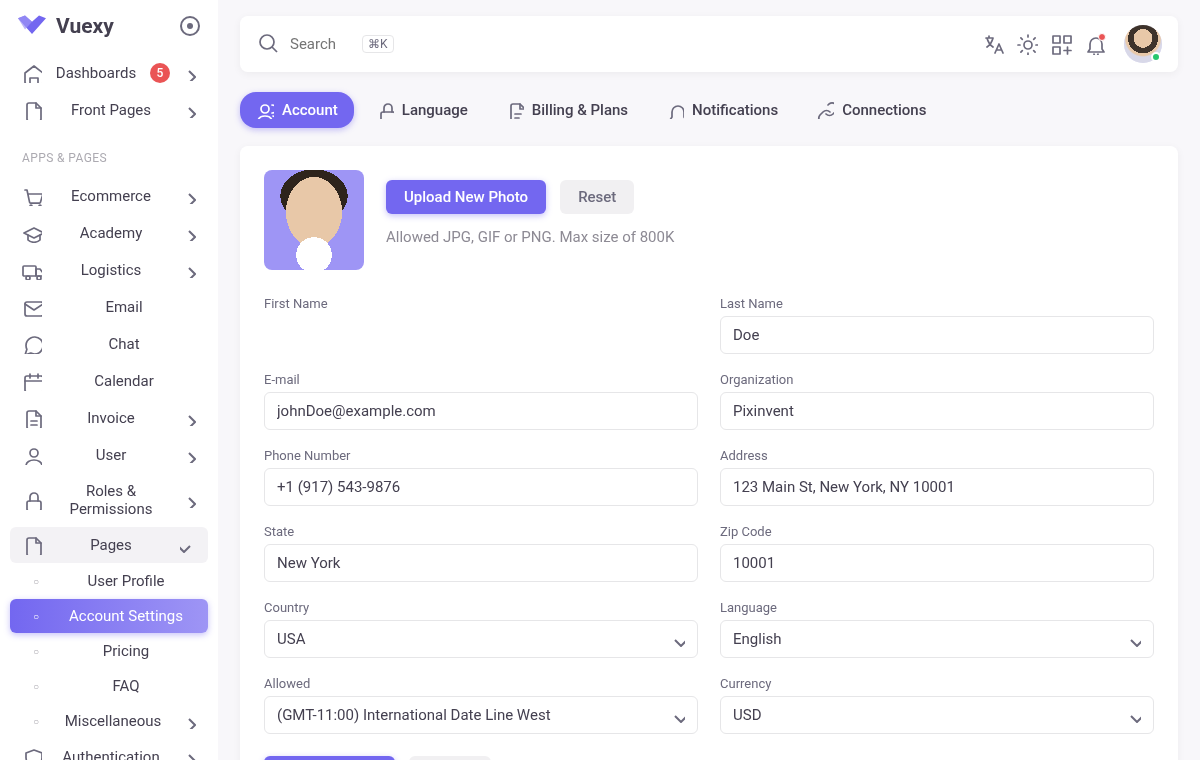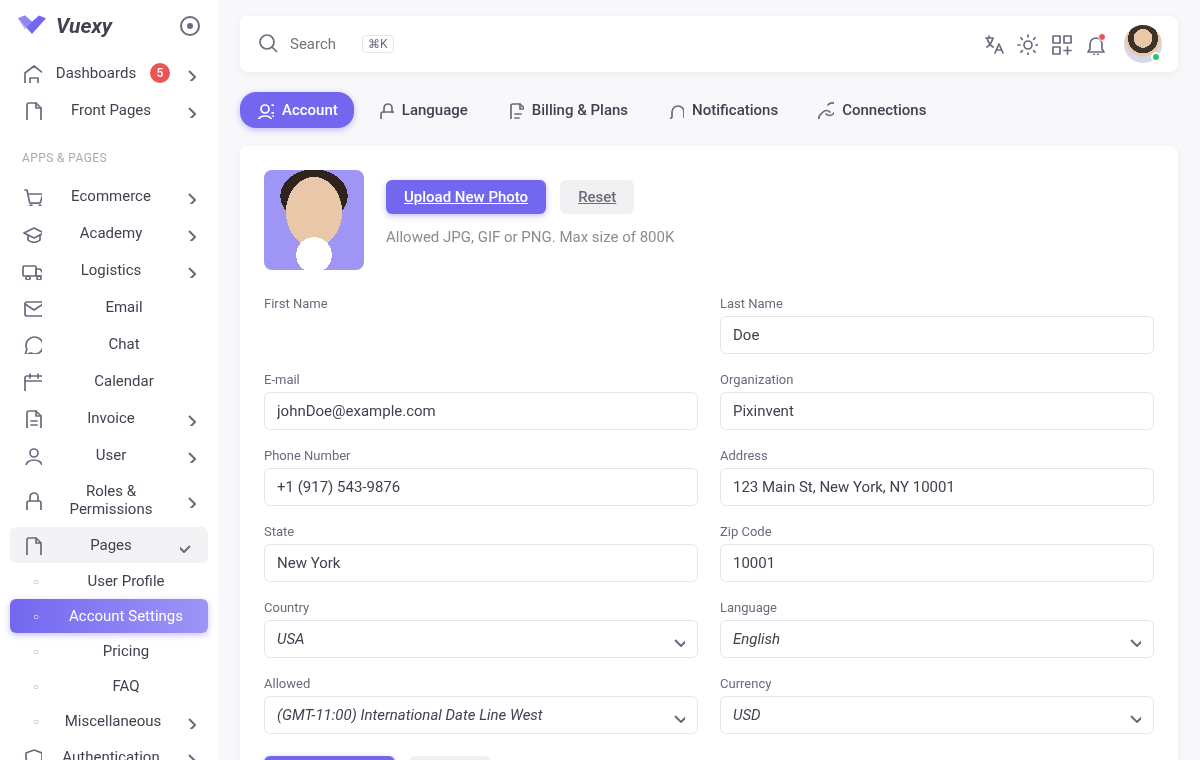--- a/index.html
+++ b/index.html
@@ -7,7 +7,7 @@
 .sidebar{width:218px;background:#fff;height:100%;display:flex;flex-direction:column;padding:14px 0;overflow-y:auto;}
 .sidebar::-webkit-scrollbar{width:0;}
 .logo-row{display:flex;align-items:center;padding:0 18px 10px 18px;justify-content:space-between;}
-.logo-left{display:flex;align-items:center;gap:10px;font-style:italic;}
+.logo-left{display:flex;align-items:center;gap:10px;}
 .logo-mark{width:28px;height:22px;}
 .logo-text{font-size:21px;font-weight:700;color:#444050;}
 .collapse-btn{width:20px;height:20px;border:2px solid #6c6a7d;border-radius:50%;display:flex;align-items:center;justify-content:center;cursor:pointer;}

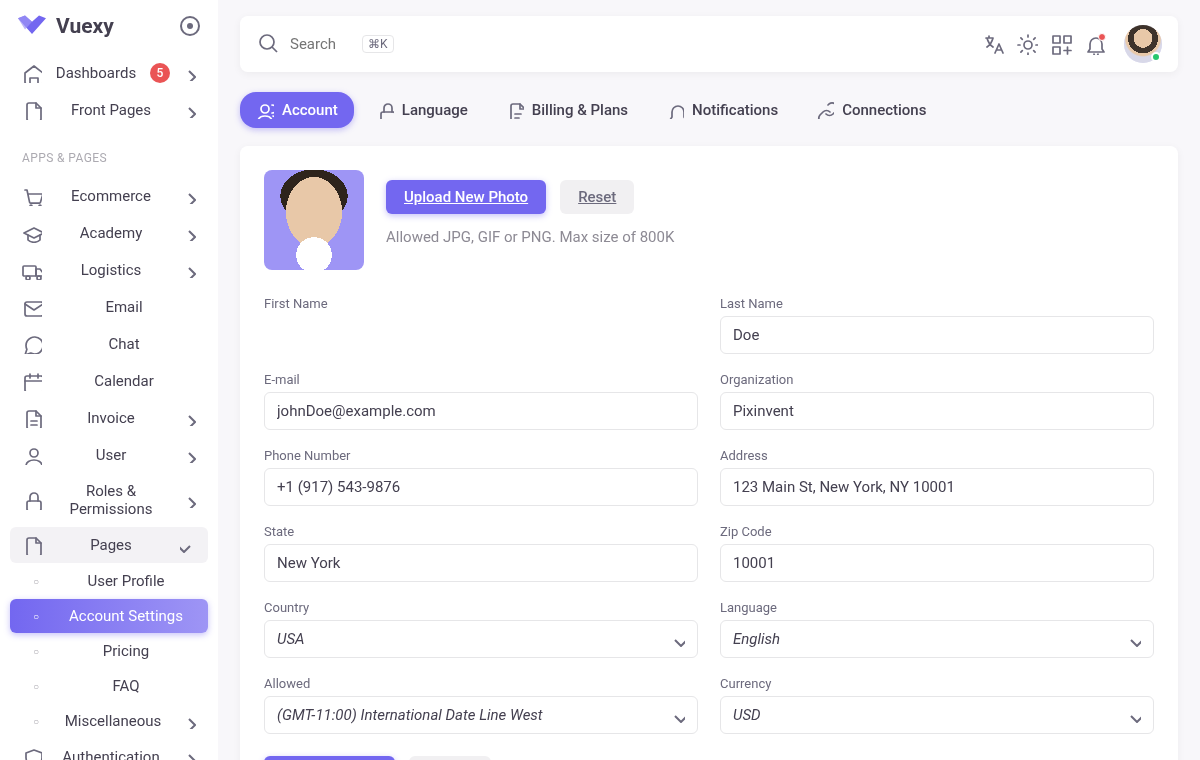--- a/index.html
+++ b/index.html
@@ -50,7 +50,7 @@
 .photo-face{position:absolute;inset:0;background:radial-gradient(circle at 50% 85%,#fff 0 18%,transparent 18%),radial-gradient(ellipse 40% 50% at 50% 42%,#e8c8a8 0 70%,transparent 70%),radial-gradient(ellipse 48% 38% at 50% 26%,#2e241c 0 70%,transparent 70%),radial-gradient(ellipse 24% 14% at 50% 60%,#3e332b 0 80%,transparent 80%);}
 .photo-actions{display:flex;flex-direction:column;gap:14px;padding-top:10px;}
 .btn-row{display:flex;gap:14px;}
-.btn{padding:8px 18px;border-radius:6px;border:none;cursor:pointer;font-size:15px;font-weight:500;text-decoration:underline;}
+.btn{padding:8px 18px;border-radius:6px;border:none;cursor:pointer;font-size:15px;font-weight:500;}
 .btn-primary{background:#7367f0;color:#fff;box-shadow:0 2px 6px rgba(115,103,240,.4);}
 .btn-muted{background:#f1f0f2;color:#6c6a7d;}
 .helper-text{color:#8d8a94;font-size:15px;}

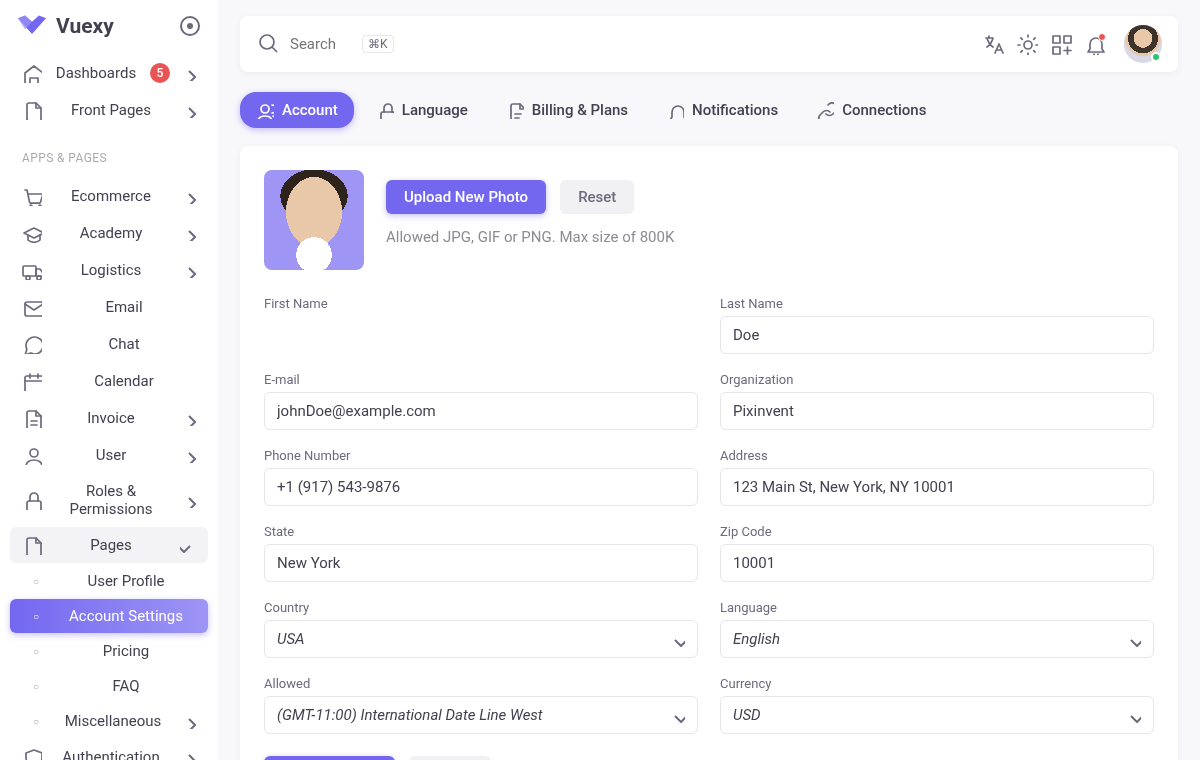--- a/index.html
+++ b/index.html
@@ -57,7 +57,7 @@
 .form-grid{display:grid;grid-template-columns:1fr 1fr;gap:18px 22px;}
 .field label{display:block;font-size:13px;color:#6c6a7d;margin-bottom:5px;}
 .field input,.field .select{width:100%;padding:9px 12px;border:1px solid #e6e6e8;border-radius:6px;font-size:15px;color:#444050;background:#fff;outline:none;}
-.select{display:flex;justify-content:space-between;align-items:center;cursor:pointer;font-style:italic;}
+.select{display:flex;justify-content:space-between;align-items:center;cursor:pointer;}
 .select svg{width:16px;height:16px;stroke:#6c6a7d;fill:none;stroke-width:2;}
 .form-actions{display:flex;gap:14px;margin-top:22px;}
 </style>

